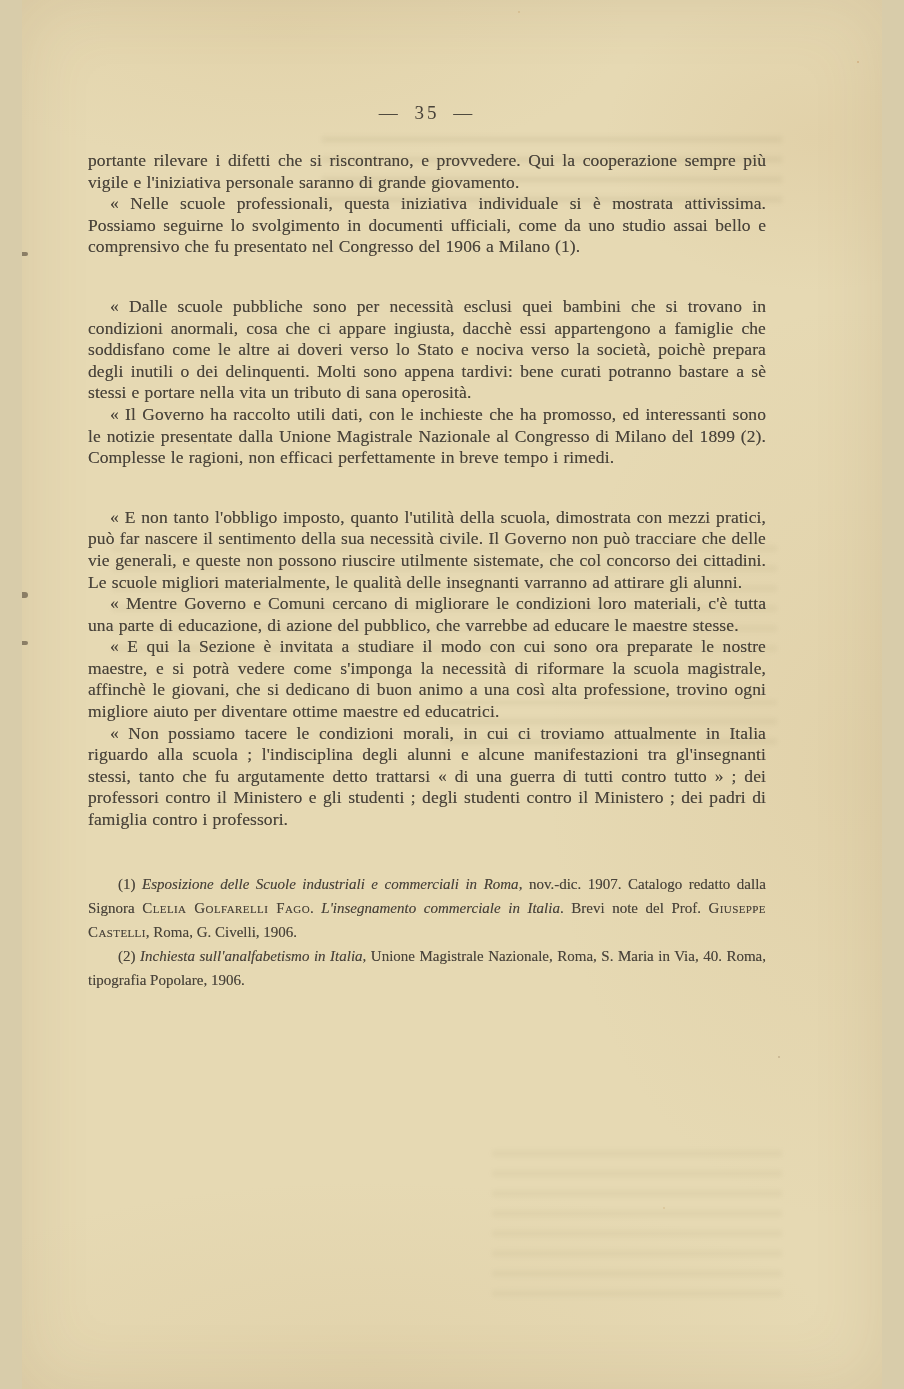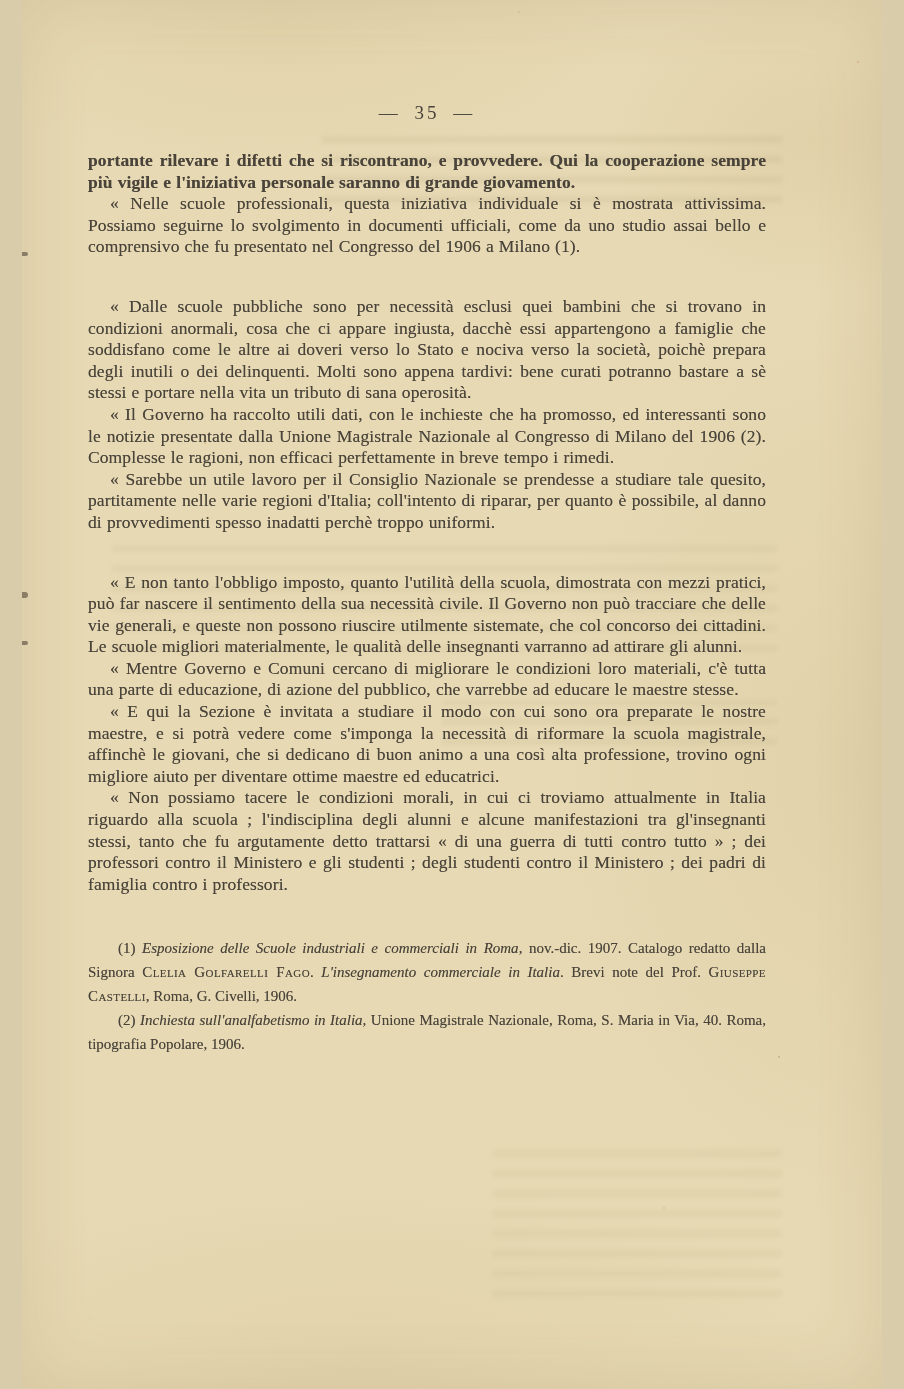--- a/index.html
+++ b/index.html
@@ -44,7 +44,7 @@
     word-spacing: 0.6px;
     text-shadow: 0 0 0.5px rgba(73,67,58,0.55);
   }
-  .body-text p.continuation { text-indent: 0; font-weight: bold; }
+  .body-text p.continuation { text-indent: 0; }
   .body-text p.section-gap { margin-top: 38px; }
   .footnotes { margin-top: 41px; }
   .footnotes p {

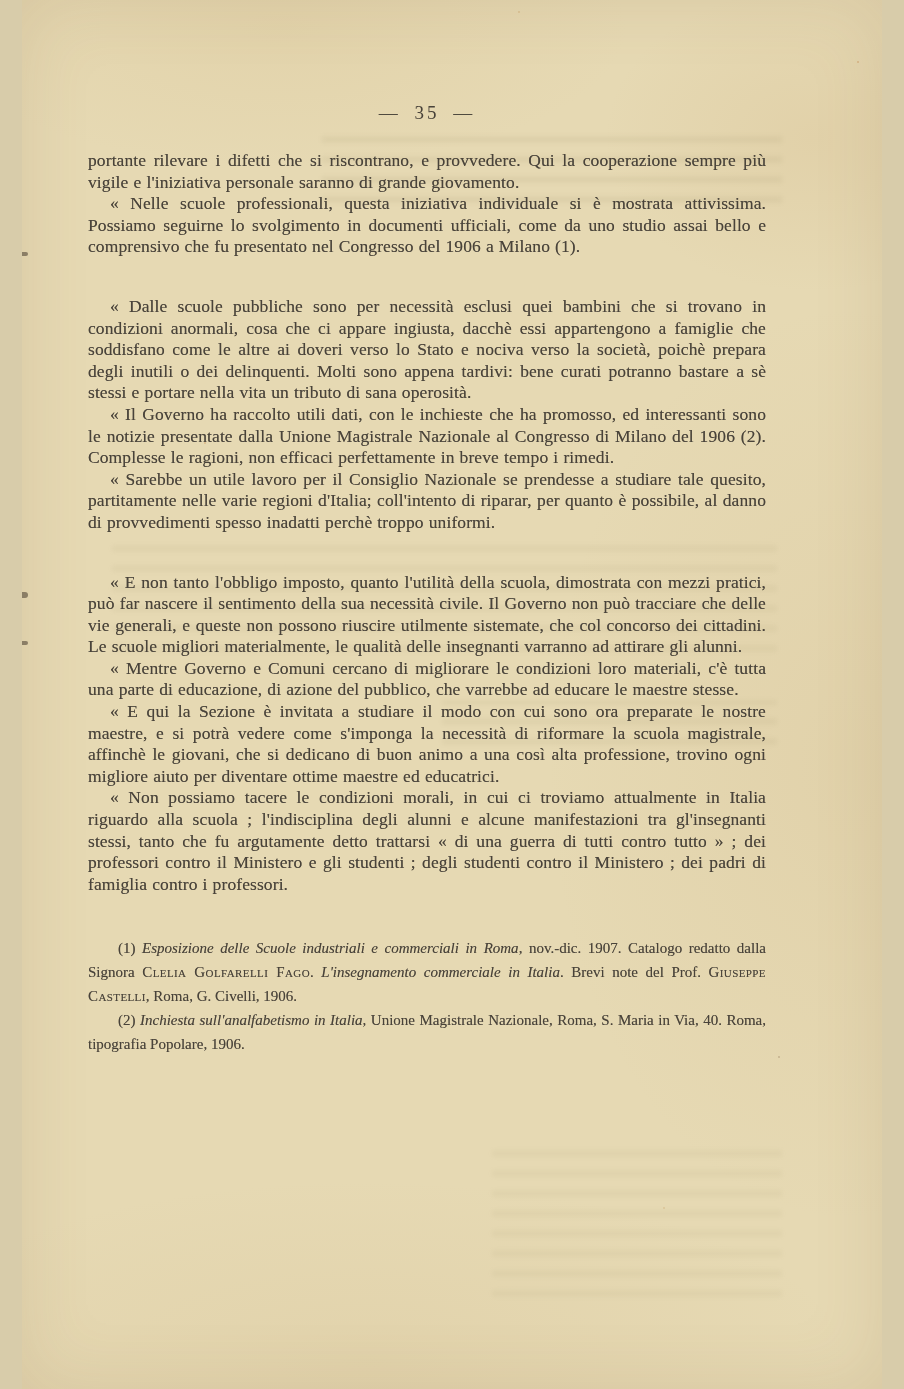--- a/index.html
+++ b/index.html
@@ -101,7 +101,7 @@
       <p class="continuation">portante rilevare i difetti che si riscontrano, e provvedere. Qui la cooperazione sempre più vigile e l'iniziativa personale saranno di grande giovamento.</p>
       <p>« Nelle scuole professionali, questa iniziativa individuale si è mostrata attivissima. Possiamo seguirne lo svolgimento in documenti ufficiali, come da uno studio assai bello e comprensivo che fu presentato nel Congresso del 1906 a Milano (1).</p>
       <p class="section-gap">« Dalle scuole pubbliche sono per necessità esclusi quei bambini che si trovano in condizioni anormali, cosa che ci appare ingiusta, dacchè essi appartengono a famiglie che soddisfano come le altre ai doveri verso lo Stato e nociva verso la società, poichè prepara degli inutili o dei delinquenti. Molti sono appena tardivi: bene curati potranno bastare a sè stessi e portare nella vita un tributo di sana operosità.</p>
-      <p>« Il Governo ha raccolto utili dati, con le inchieste che ha promosso, ed interessanti sono le notizie presentate dalla Unione Magistrale Nazionale al Congresso di Milano del 1906 (2). Complesse le ragioni, non efficaci perfettamente in breve tempo i rimedi.</p>
+      <p>« Il Governo ha raccolto utili dati, con le inchieste che ha promosso, ed interessanti sono le notizie presentate dalla Unione Magistrale Nazionale al Congresso di Milano del 1899 (2). Complesse le ragioni, non efficaci perfettamente in breve tempo i rimedi.</p>
       <p>« Sarebbe un utile lavoro per il Consiglio Nazionale se prendesse a studiare tale quesito, partitamente nelle varie regioni d'Italia; coll'intento di riparar, per quanto è possibile, al danno di provvedimenti spesso inadatti perchè troppo uniformi.</p>
       <p class="section-gap">« E non tanto l'obbligo imposto, quanto l'utilità della scuola, dimostrata con mezzi pratici, può far nascere il sentimento della sua necessità civile. Il Governo non può tracciare che delle vie generali, e queste non possono riuscire utilmente sistemate, che col concorso dei cittadini. Le scuole migliori materialmente, le qualità delle insegnanti varranno ad attirare gli alunni.</p>
       <p>« Mentre Governo e Comuni cercano di migliorare le condizioni loro materiali, c'è tutta una parte di educazione, di azione del pubblico, che varrebbe ad educare le maestre stesse.</p>

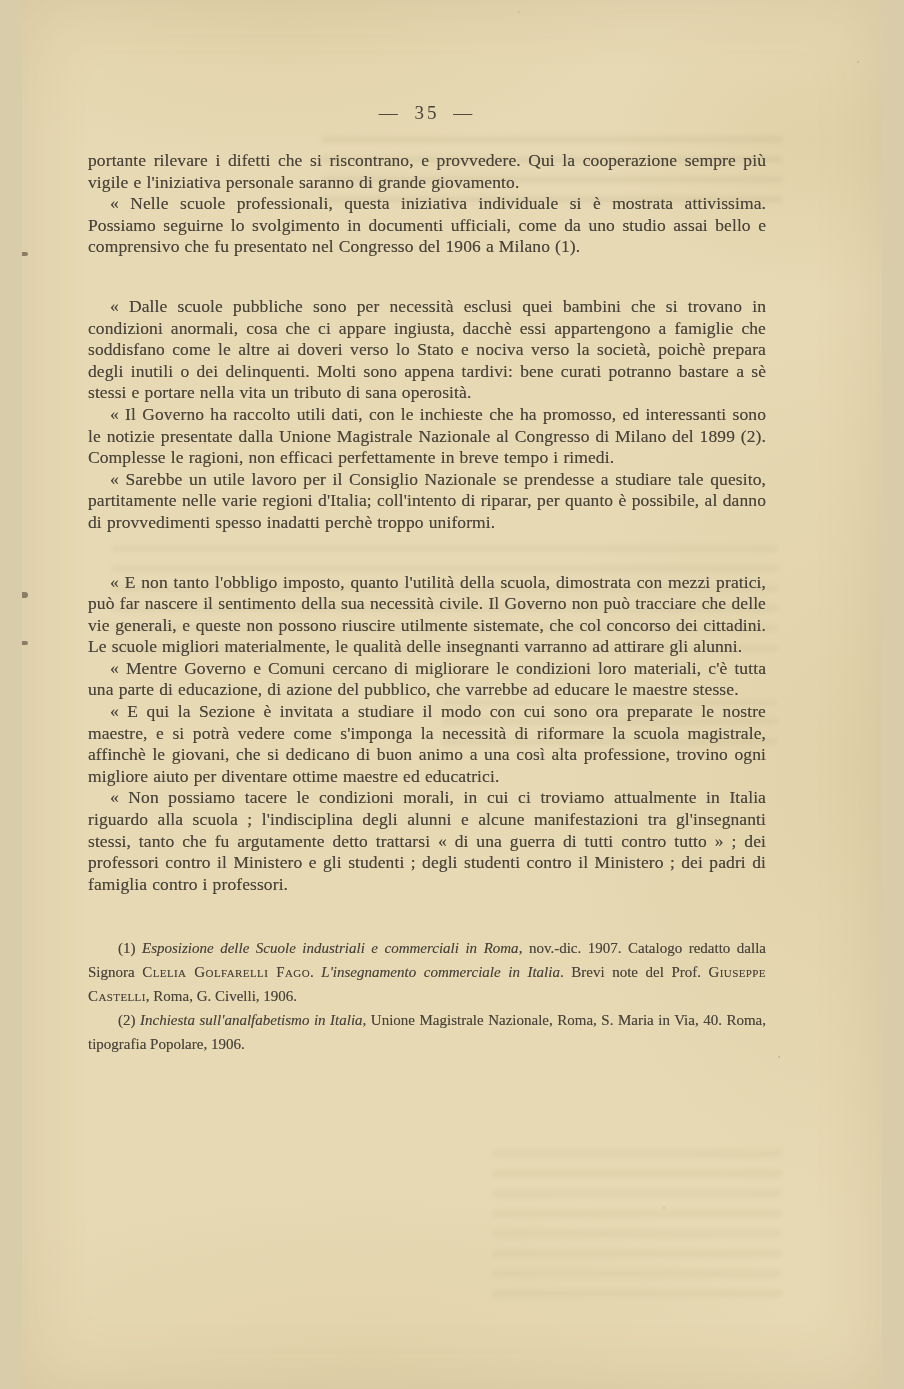--- a/index.html
+++ b/index.html
@@ -102,7 +102,6 @@
       <p>« Nelle scuole professionali, questa iniziativa individuale si è mostrata attivissima. Possiamo seguirne lo svolgimento in documenti ufficiali, come da uno studio assai bello e comprensivo che fu presentato nel Congresso del 1906 a Milano (1).</p>
       <p class="section-gap">« Dalle scuole pubbliche sono per necessità esclusi quei bambini che si trovano in condizioni anormali, cosa che ci appare ingiusta, dacchè essi appartengono a famiglie che soddisfano come le altre ai doveri verso lo Stato e nociva verso la società, poichè prepara degli inutili o dei delinquenti. Molti sono appena tardivi: bene curati potranno bastare a sè stessi e portare nella vita un tributo di sana operosità.</p>
       <p>« Il Governo ha raccolto utili dati, con le inchieste che ha promosso, ed interessanti sono le notizie presentate dalla Unione Magistrale Nazionale al Congresso di Milano del 1899 (2). Complesse le ragioni, non efficaci perfettamente in breve tempo i rimedi.</p>
-      <p>« Sarebbe un utile lavoro per il Consiglio Nazionale se prendesse a studiare tale quesito, partitamente nelle varie regioni d'Italia; coll'intento di riparar, per quanto è possibile, al danno di provvedimenti spesso inadatti perchè troppo uniformi.</p>
       <p class="section-gap">« E non tanto l'obbligo imposto, quanto l'utilità della scuola, dimostrata con mezzi pratici, può far nascere il sentimento della sua necessità civile. Il Governo non può tracciare che delle vie generali, e queste non possono riuscire utilmente sistemate, che col concorso dei cittadini. Le scuole migliori materialmente, le qualità delle insegnanti varranno ad attirare gli alunni.</p>
       <p>« Mentre Governo e Comuni cercano di migliorare le condizioni loro materiali, c'è tutta una parte di educazione, di azione del pubblico, che varrebbe ad educare le maestre stesse.</p>
       <p>« E qui la Sezione è invitata a studiare il modo con cui sono ora preparate le nostre maestre, e si potrà vedere come s'imponga la necessità di riformare la scuola magistrale, affinchè le giovani, che si dedicano di buon animo a una così alta professione, trovino ogni migliore aiuto per diventare ottime maestre ed educatrici.</p>

